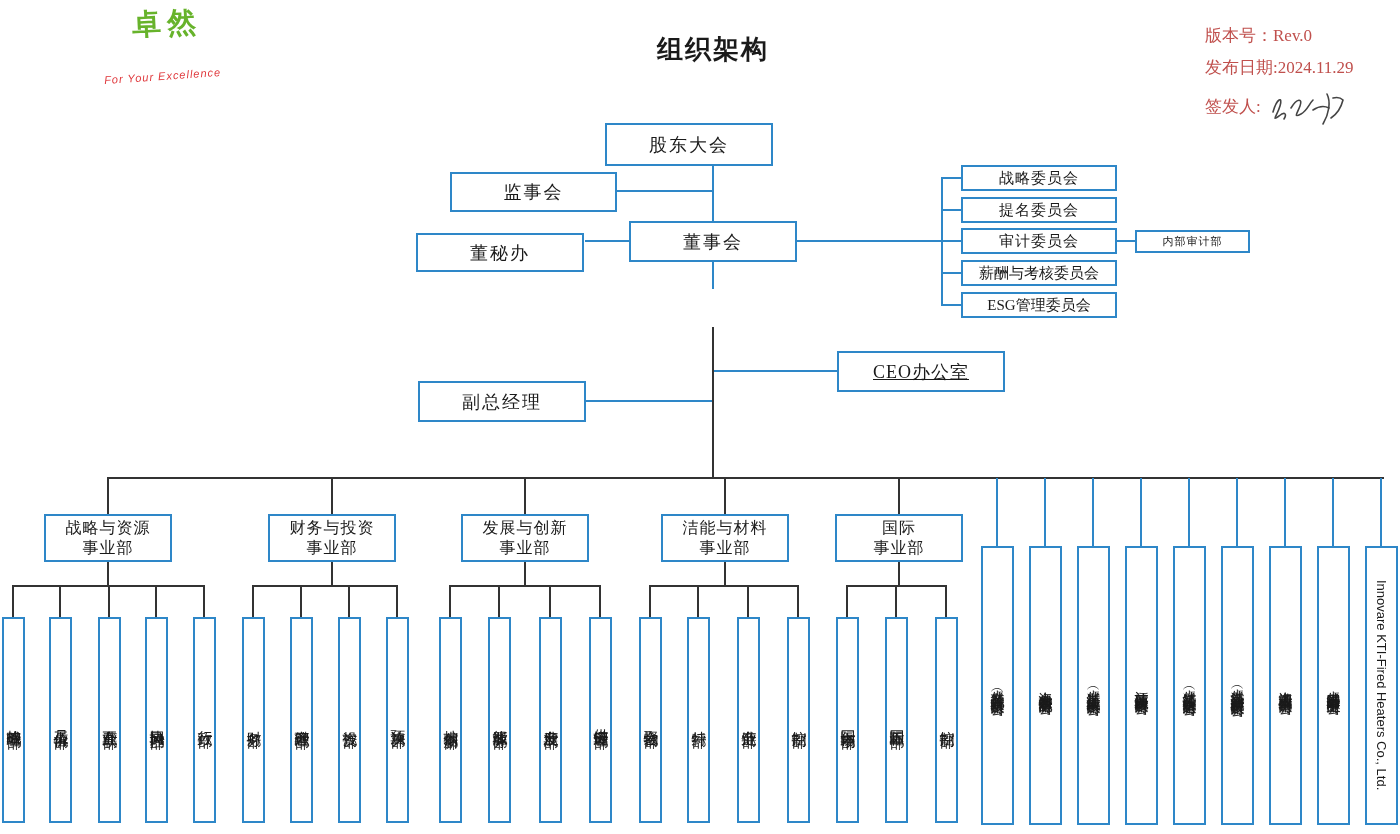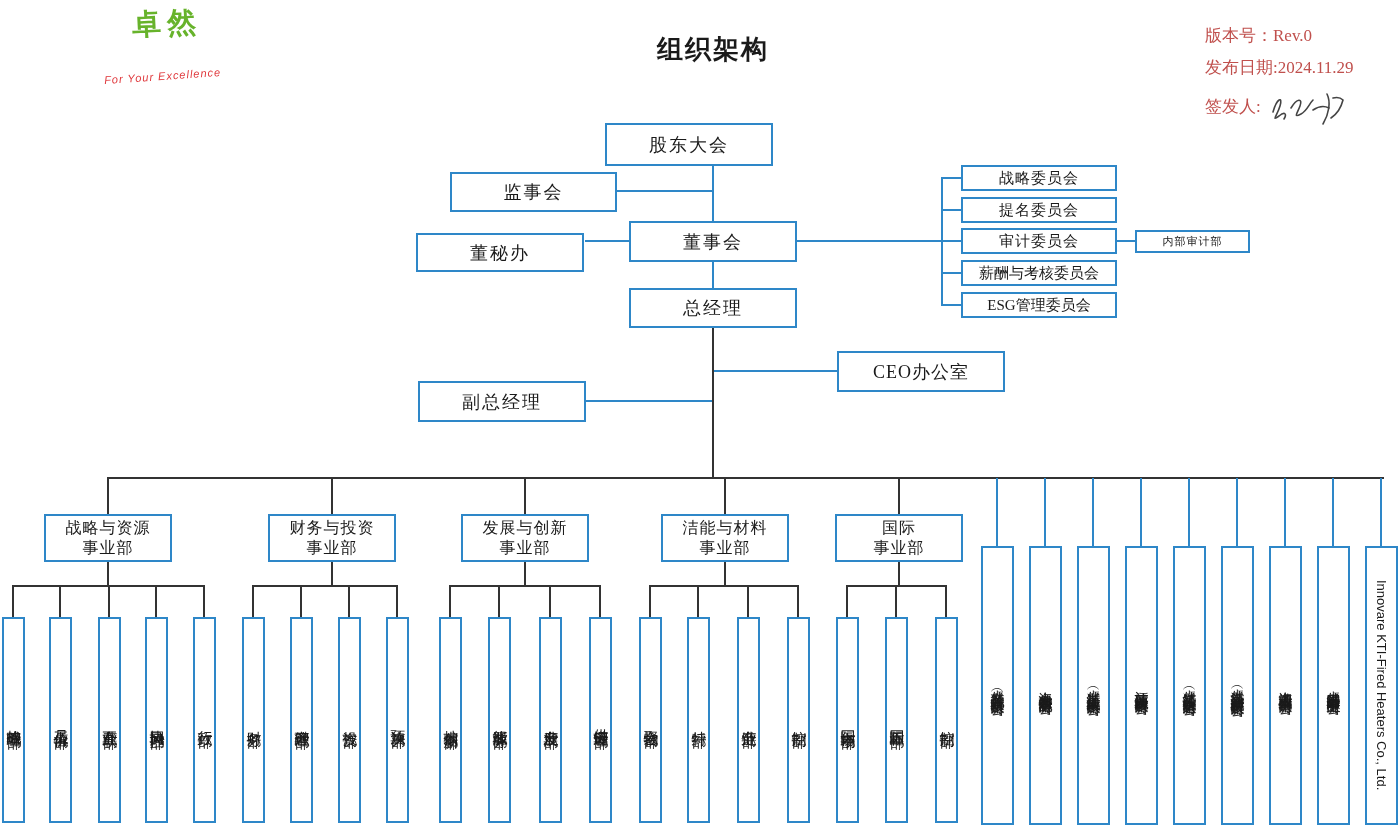--- a/index.html
+++ b/index.html
@@ -150,7 +150,6 @@
   <div class="box" style="left:418px;top:172px;width:167px;height:40px;margin-left:32px;">监事会</div>
   <div class="box" style="left:416px;top:221px;width:168px;height:39px;margin-top:12px;">董秘办</div>
   <div class="box" style="left:629px;top:221px;width:168px;height:41px;">董事会</div>
-  <div class="box" style="left:629px;top:288px;width:168px;height:40px;">总经理</div>
   <div class="box" style="left:837px;top:351px;width:168px;height:41px;letter-spacing:1px;">CEO办公室</div>
   <div class="box" style="left:418px;top:381px;width:168px;height:41px;">副总经理</div>
 

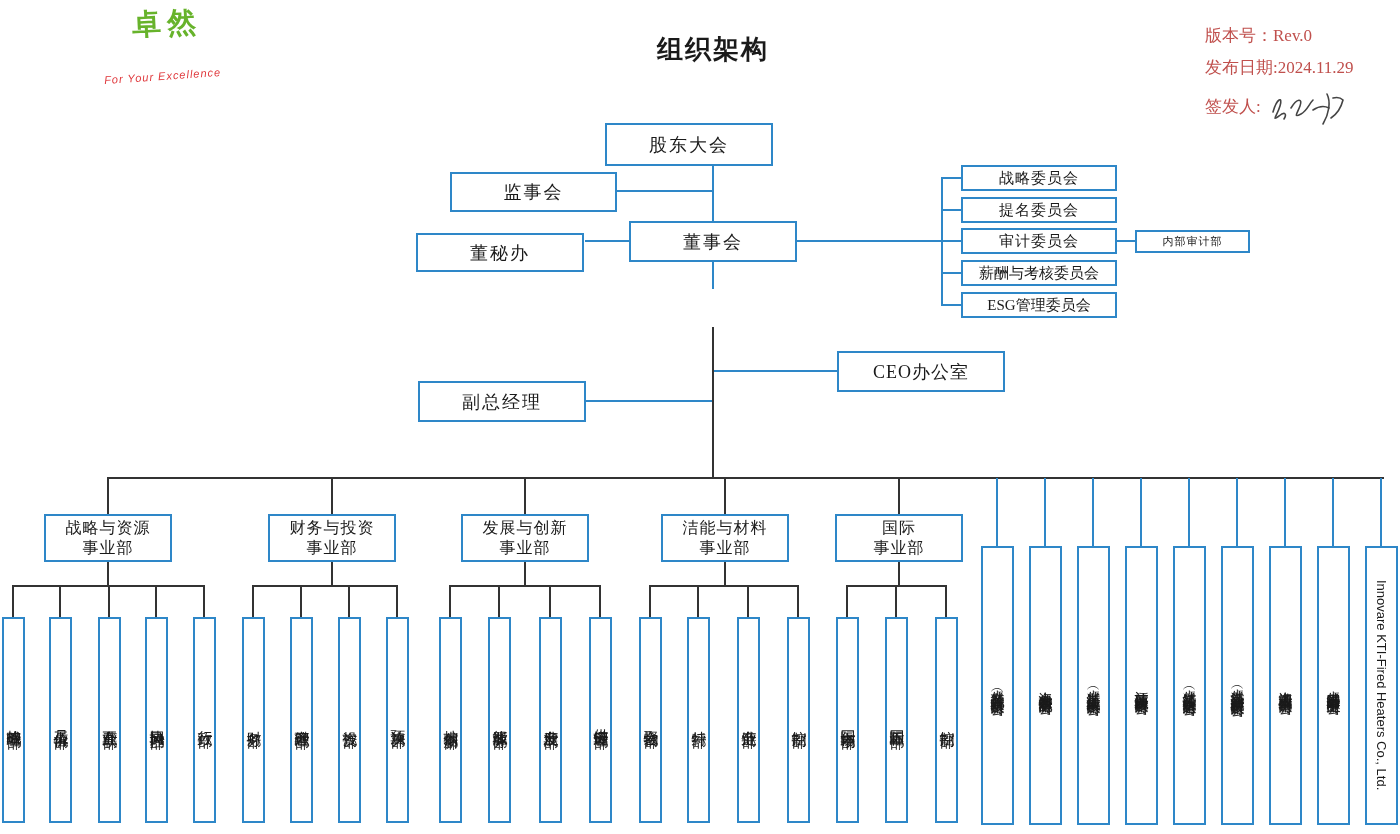--- a/index.html
+++ b/index.html
@@ -150,7 +150,7 @@
   <div class="box" style="left:418px;top:172px;width:167px;height:40px;margin-left:32px;">监事会</div>
   <div class="box" style="left:416px;top:221px;width:168px;height:39px;margin-top:12px;">董秘办</div>
   <div class="box" style="left:629px;top:221px;width:168px;height:41px;">董事会</div>
-  <div class="box" style="left:837px;top:351px;width:168px;height:41px;letter-spacing:1px;">CEO办公室</div>
+  <div class="box" style="left:837px;top:351px;width:168px;height:41px;letter-spacing:1px;text-decoration:underline;">CEO办公室</div>
   <div class="box" style="left:418px;top:381px;width:168px;height:41px;">副总经理</div>
 
   <div class="cbox" style="left:961px;top:165px;">战略委员会</div>

